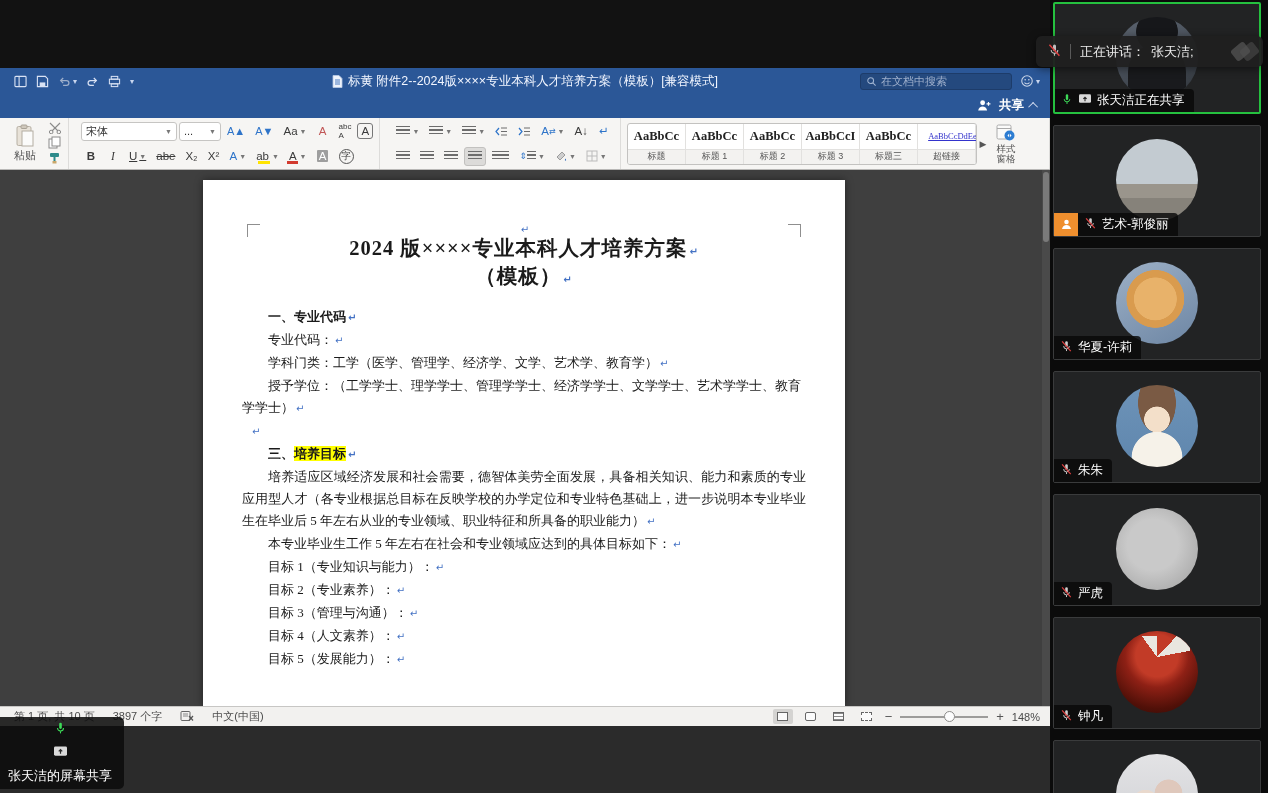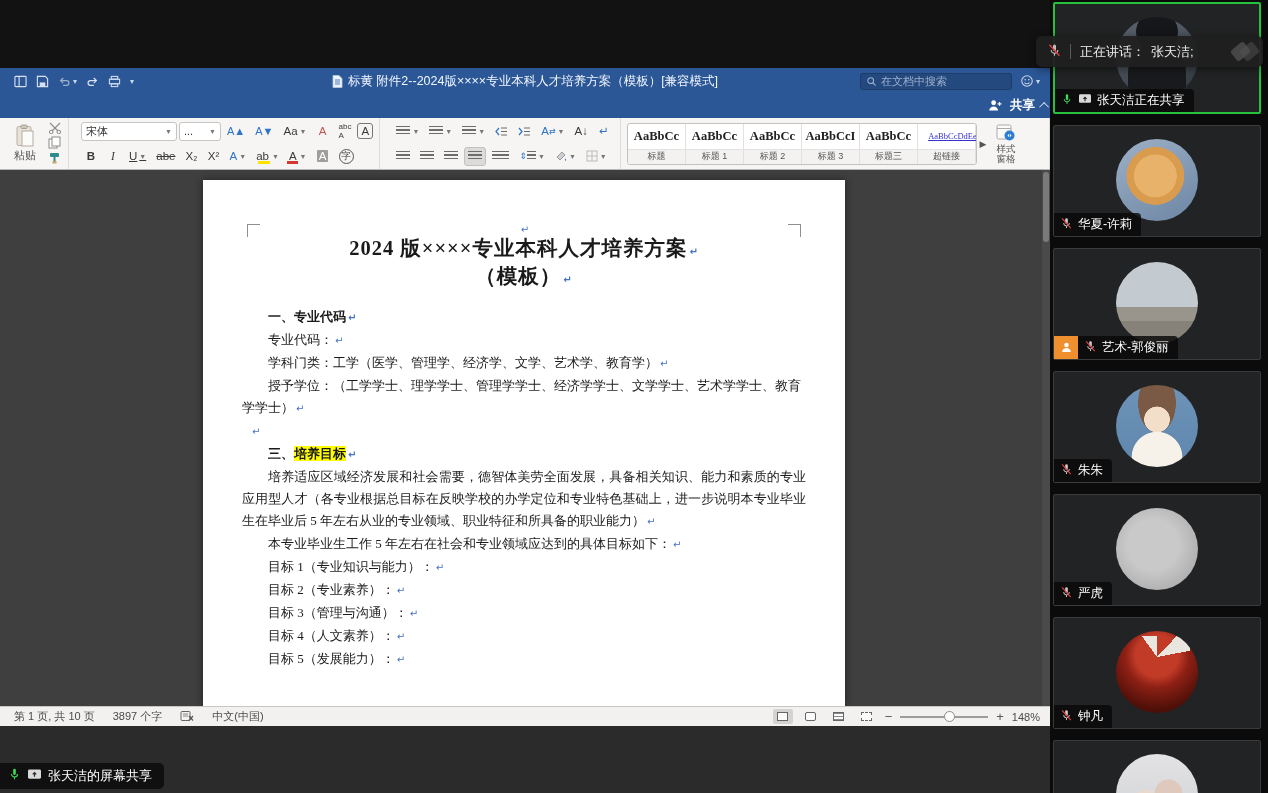--- a/index.html
+++ b/index.html
@@ -31,7 +31,7 @@
   .tab { height:21px; padding:0 13px; display:flex; align-items:center; color:#e9eefb;
          font-size:12.5px; cursor:default; }
   .tab.active { background:#f6f5f3; color:#1e4e8c; font-weight:bold; border-radius:2px 2px 0 0; }
-  .tab-right { position:absolute; right:1px; bottom:4px; display:flex; align-items:center; gap:7px;
+  .tab-right { position:absolute; right:12px; bottom:4px; display:flex; align-items:center; gap:7px;
                color:#fff; font-size:12.5px; font-weight:bold; }
   .chev-up { width:7px; height:7px; border-left:1.5px solid #cfd9ee; border-top:1.5px solid #cfd9ee;
              transform:rotate(45deg) translateY(2px); }

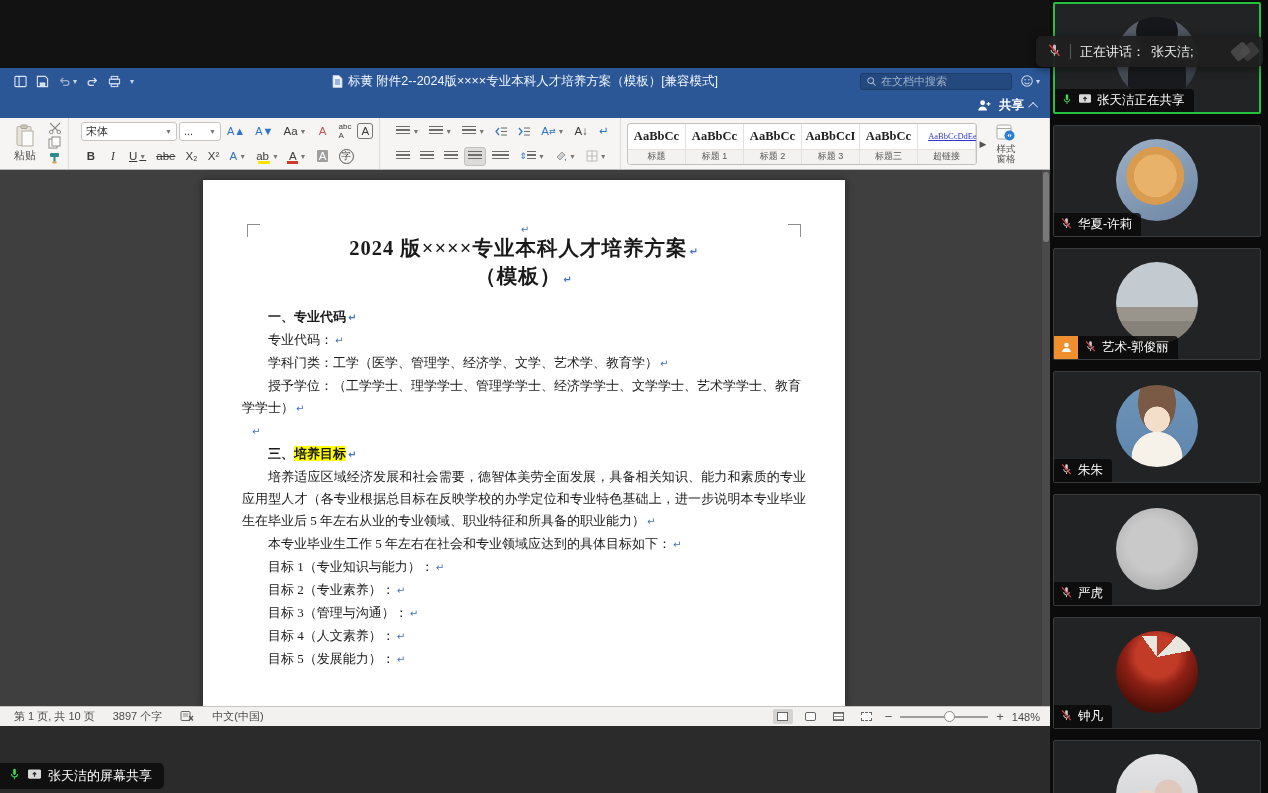--- a/index.html
+++ b/index.html
@@ -526,6 +526,26 @@
         </div>
       </div>
       <div class="tile">
+        <div class="avatar av-beach"></div>
+        <div class="namebar">
+          <span class="handbox">
+            <svg width="13" height="13" viewBox="0 0 16 16">
+              <circle cx="8" cy="5" r="2.8" fill="#fff"></circle>
+              <path d="M2.5 13.5c.6-3.4 2.9-5 5.5-5s4.9 1.6 5.5 5z" fill="#fff"></path>
+            </svg>
+          </span>
+          <span class="badge">
+            <span><svg width="13" height="13" viewBox="0 0 16 16">
+                <rect x="6.4" y="1.5" width="3.2" height="7" rx="1.6" fill="#cfcfcf"></rect>
+                <path d="M4.5 7.5a3.5 3.5 0 0 0 7 0" fill="none" stroke="#cfcfcf" stroke-width="1.2"></path>
+                <line x1="8" y1="11.3" x2="8" y2="13.6" stroke="#cfcfcf" stroke-width="1.2"></line>
+                <line x1="2.6" y1="1.8" x2="13.2" y2="13.6" stroke="#e04040" stroke-width="1.5"></line>
+              </svg></span>
+            <span>艺术-郭俊丽</span>
+          </span>
+        </div>
+      </div>
+      <div class="tile">
         <div class="avatar av-cat"></div>
         <div class="namebar">
           <span class="badge">
@@ -536,26 +556,6 @@
                 <line x1="2.6" y1="1.8" x2="13.2" y2="13.6" stroke="#e04040" stroke-width="1.5"></line>
               </svg></span>
             <span>华夏-许莉</span>
-          </span>
-        </div>
-      </div>
-      <div class="tile">
-        <div class="avatar av-beach"></div>
-        <div class="namebar">
-          <span class="handbox">
-            <svg width="13" height="13" viewBox="0 0 16 16">
-              <circle cx="8" cy="5" r="2.8" fill="#fff"></circle>
-              <path d="M2.5 13.5c.6-3.4 2.9-5 5.5-5s4.9 1.6 5.5 5z" fill="#fff"></path>
-            </svg>
-          </span>
-          <span class="badge">
-            <span><svg width="13" height="13" viewBox="0 0 16 16">
-                <rect x="6.4" y="1.5" width="3.2" height="7" rx="1.6" fill="#cfcfcf"></rect>
-                <path d="M4.5 7.5a3.5 3.5 0 0 0 7 0" fill="none" stroke="#cfcfcf" stroke-width="1.2"></path>
-                <line x1="8" y1="11.3" x2="8" y2="13.6" stroke="#cfcfcf" stroke-width="1.2"></line>
-                <line x1="2.6" y1="1.8" x2="13.2" y2="13.6" stroke="#e04040" stroke-width="1.5"></line>
-              </svg></span>
-            <span>艺术-郭俊丽</span>
           </span>
         </div>
       </div>

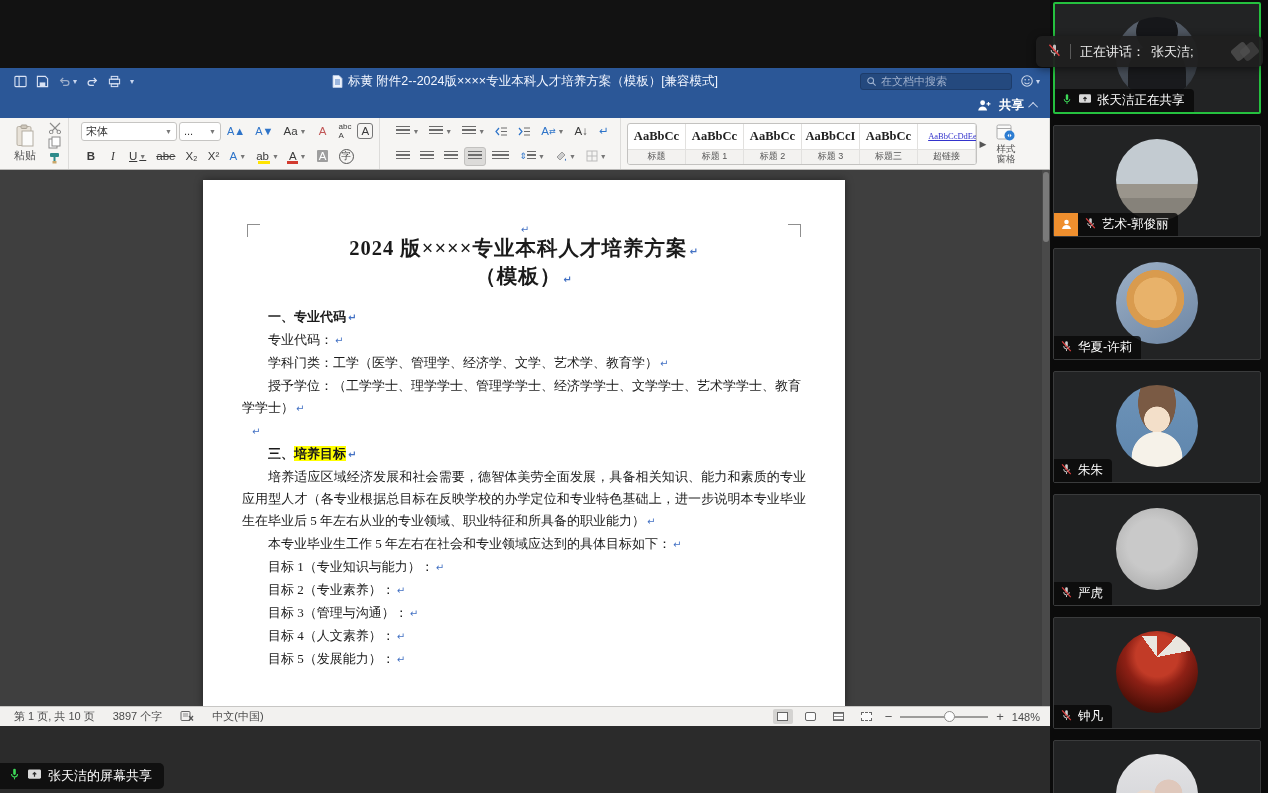--- a/index.html
+++ b/index.html
@@ -152,7 +152,7 @@
   
   .share-badge { position:absolute; left:0; bottom:4px; background:rgba(12,12,12,.88); color:#fff;
                  font-size:13px; display:flex; align-items:center; gap:6px; padding:4px 12px 4px 8px;
-                 border-radius:0 5px 5px 0; z-index:25; }
+                 border-radius:0 5px 5px 0; z-index:25;flex-direction:column; }
 </style>
 </head>
 <body>

